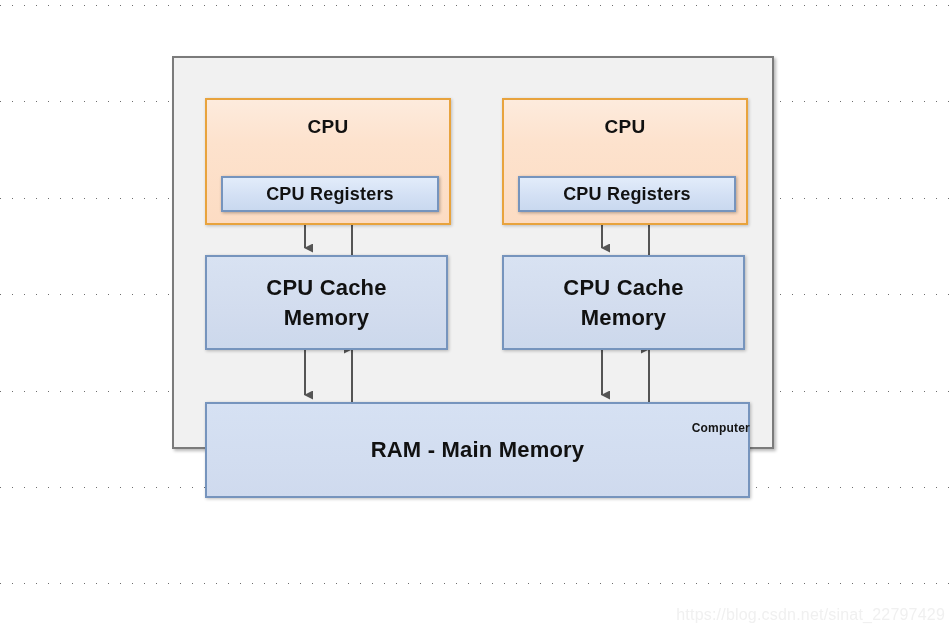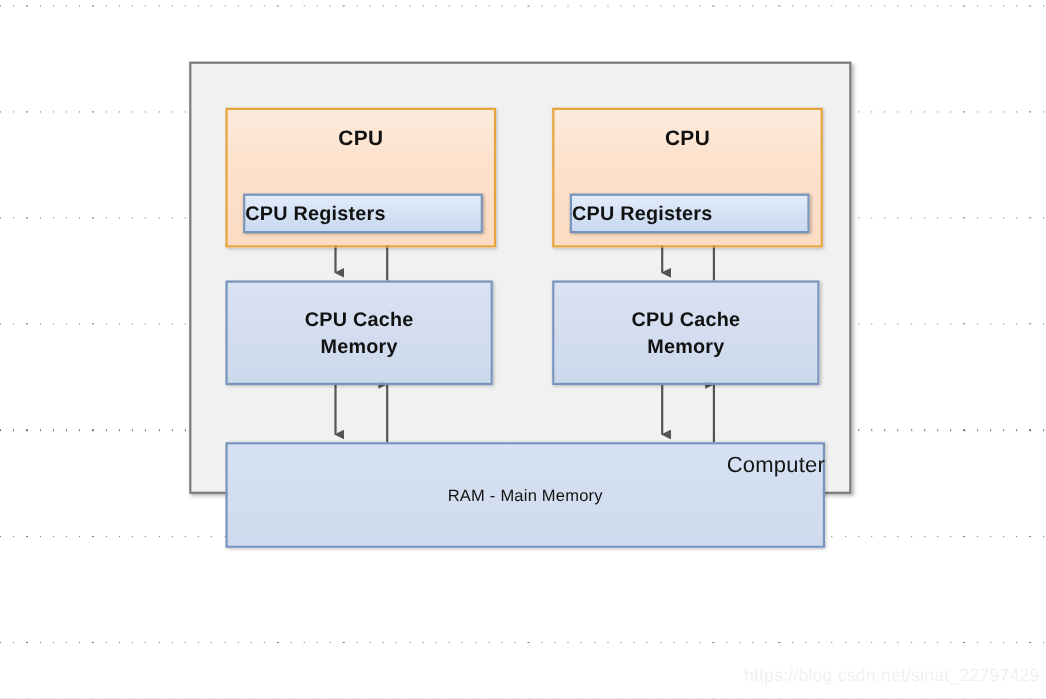--- a/index.html
+++ b/index.html
@@ -101,6 +101,7 @@
     box-shadow: 1px 1px 3px rgba(0,0,0,0.30);
     display: flex;
     align-items: center;
+    justify-content: center;
   }
   .registers-label {
     font-size: 18px;

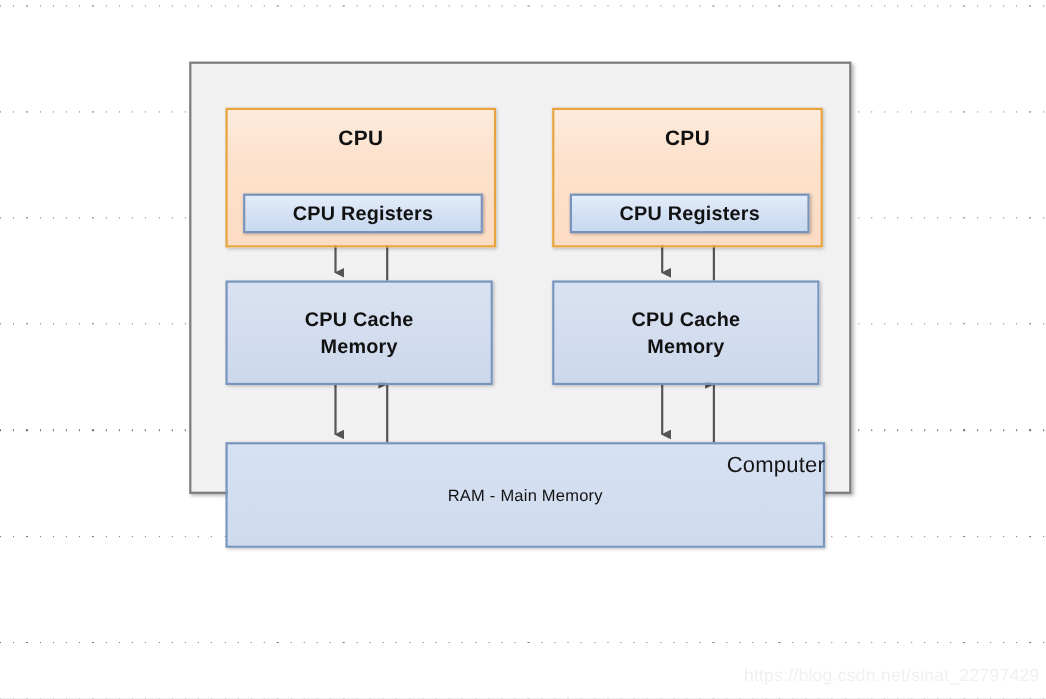--- a/index.html
+++ b/index.html
@@ -127,7 +127,7 @@
   .cache-box.left  { left: 31px;  top: 197px; }
   .cache-box.right { left: 328px; top: 197px; }
   .cache-label {
-    font-size: 18px;
+    font-size: 22px;
     font-weight: bold;
     color: #111111;
     line-height: 1.35;

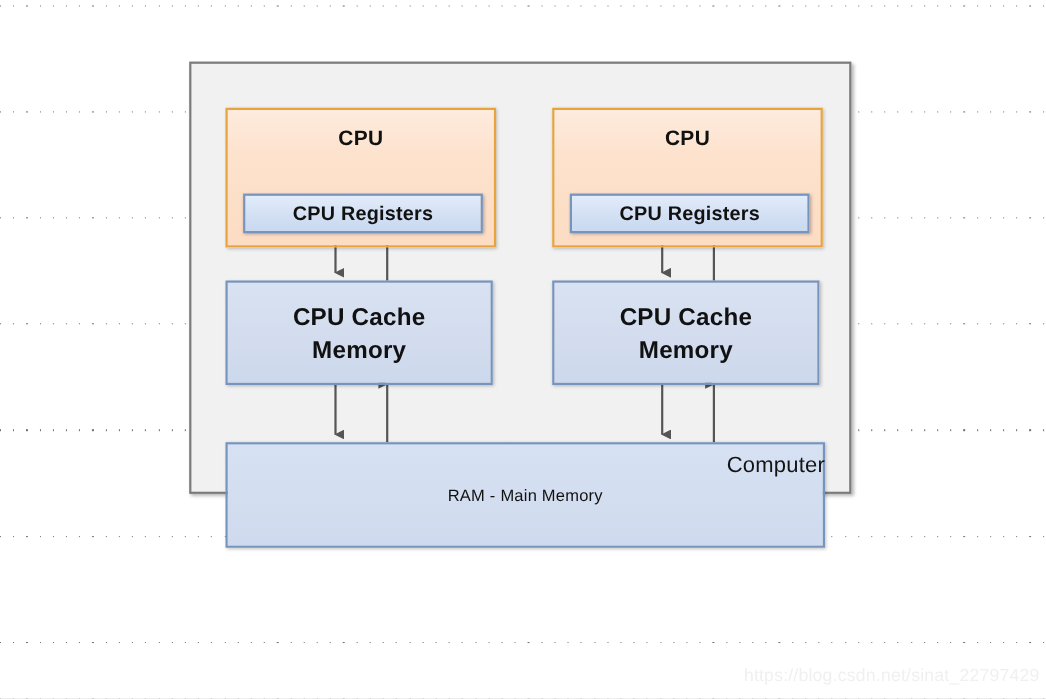--- a/index.html
+++ b/index.html
@@ -57,8 +57,8 @@
     position: absolute;
     right: 22px;
     bottom: 12px;
-    font-size: 20px;
-    font-weight: normal;
+    font-size: 12px;
+    font-weight: bold;
     color: #141414;
     letter-spacing: 0.2px;
     white-space: nowrap;

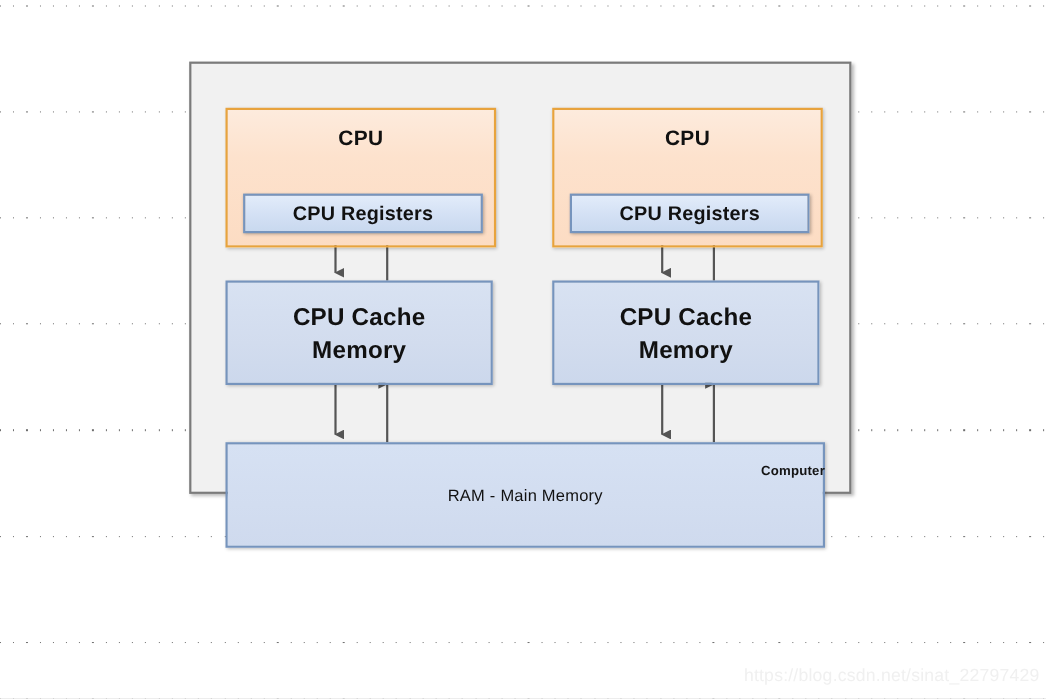--- a/index.html
+++ b/index.html
@@ -150,8 +150,8 @@
     justify-content: center;
   }
   .ram-label {
-    font-size: 15px;
-    font-weight: normal;
+    font-size: 22px;
+    font-weight: bold;
     color: #111111;
     letter-spacing: 0.2px;
   }

